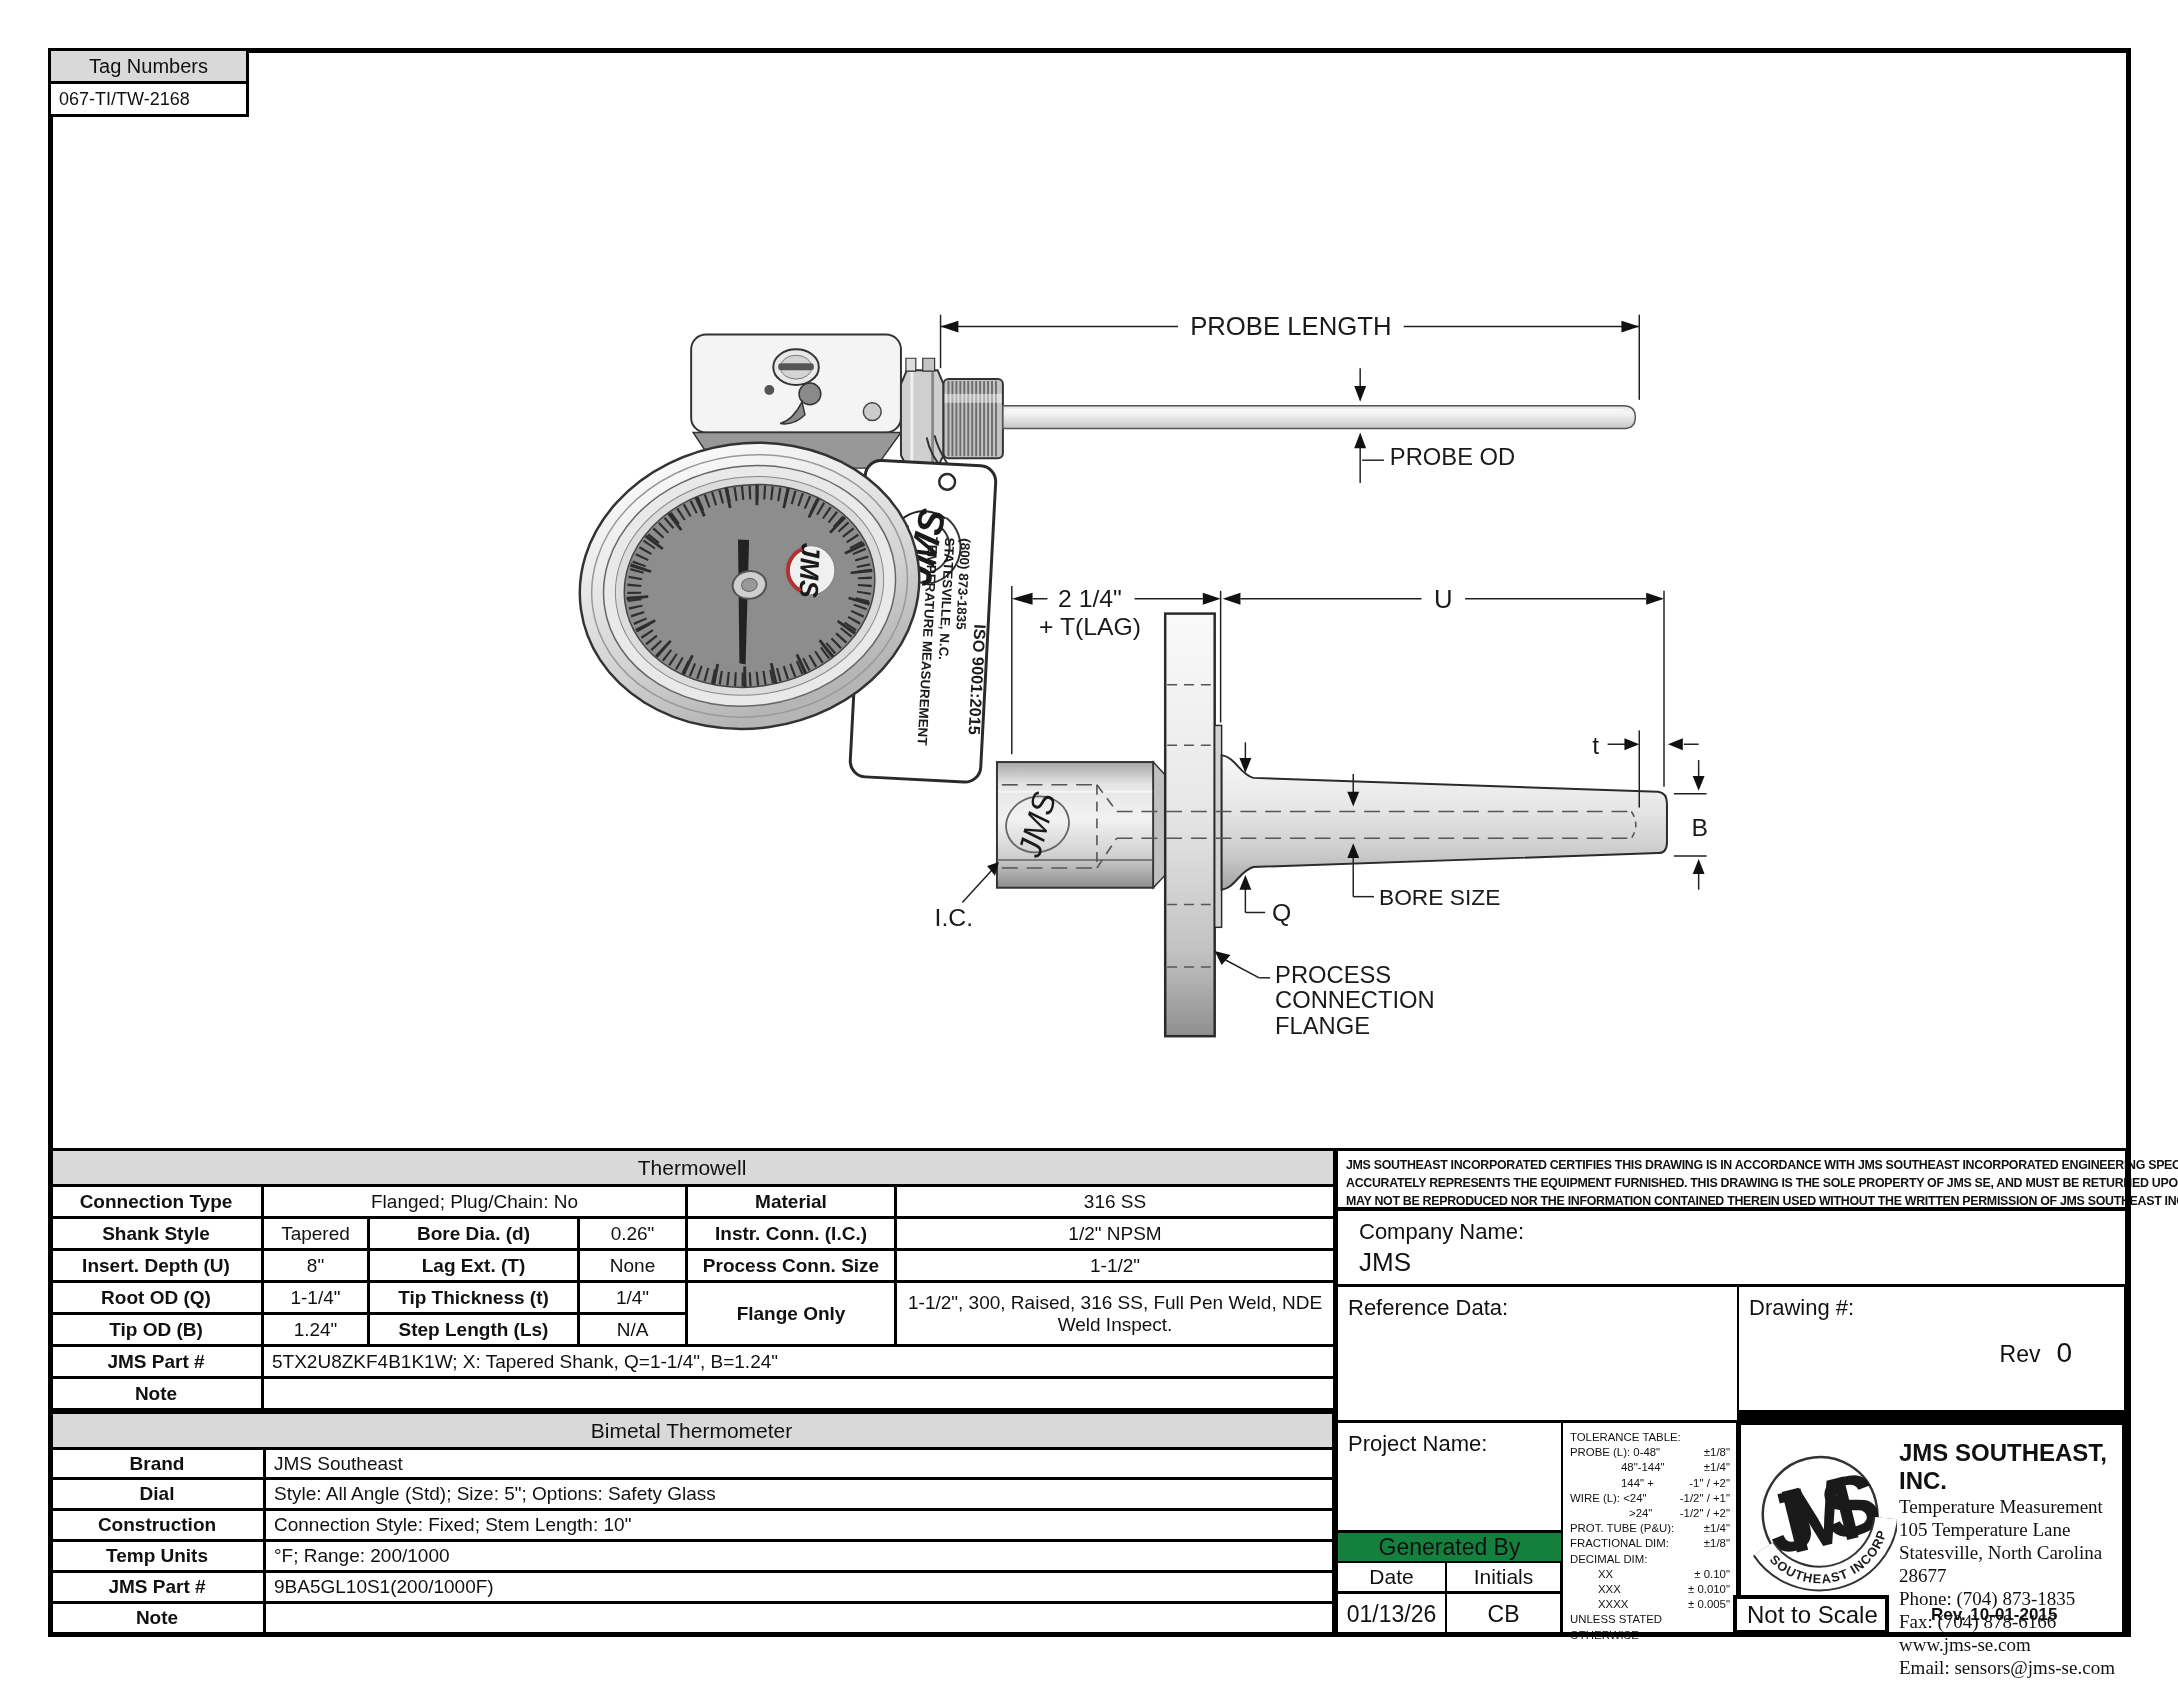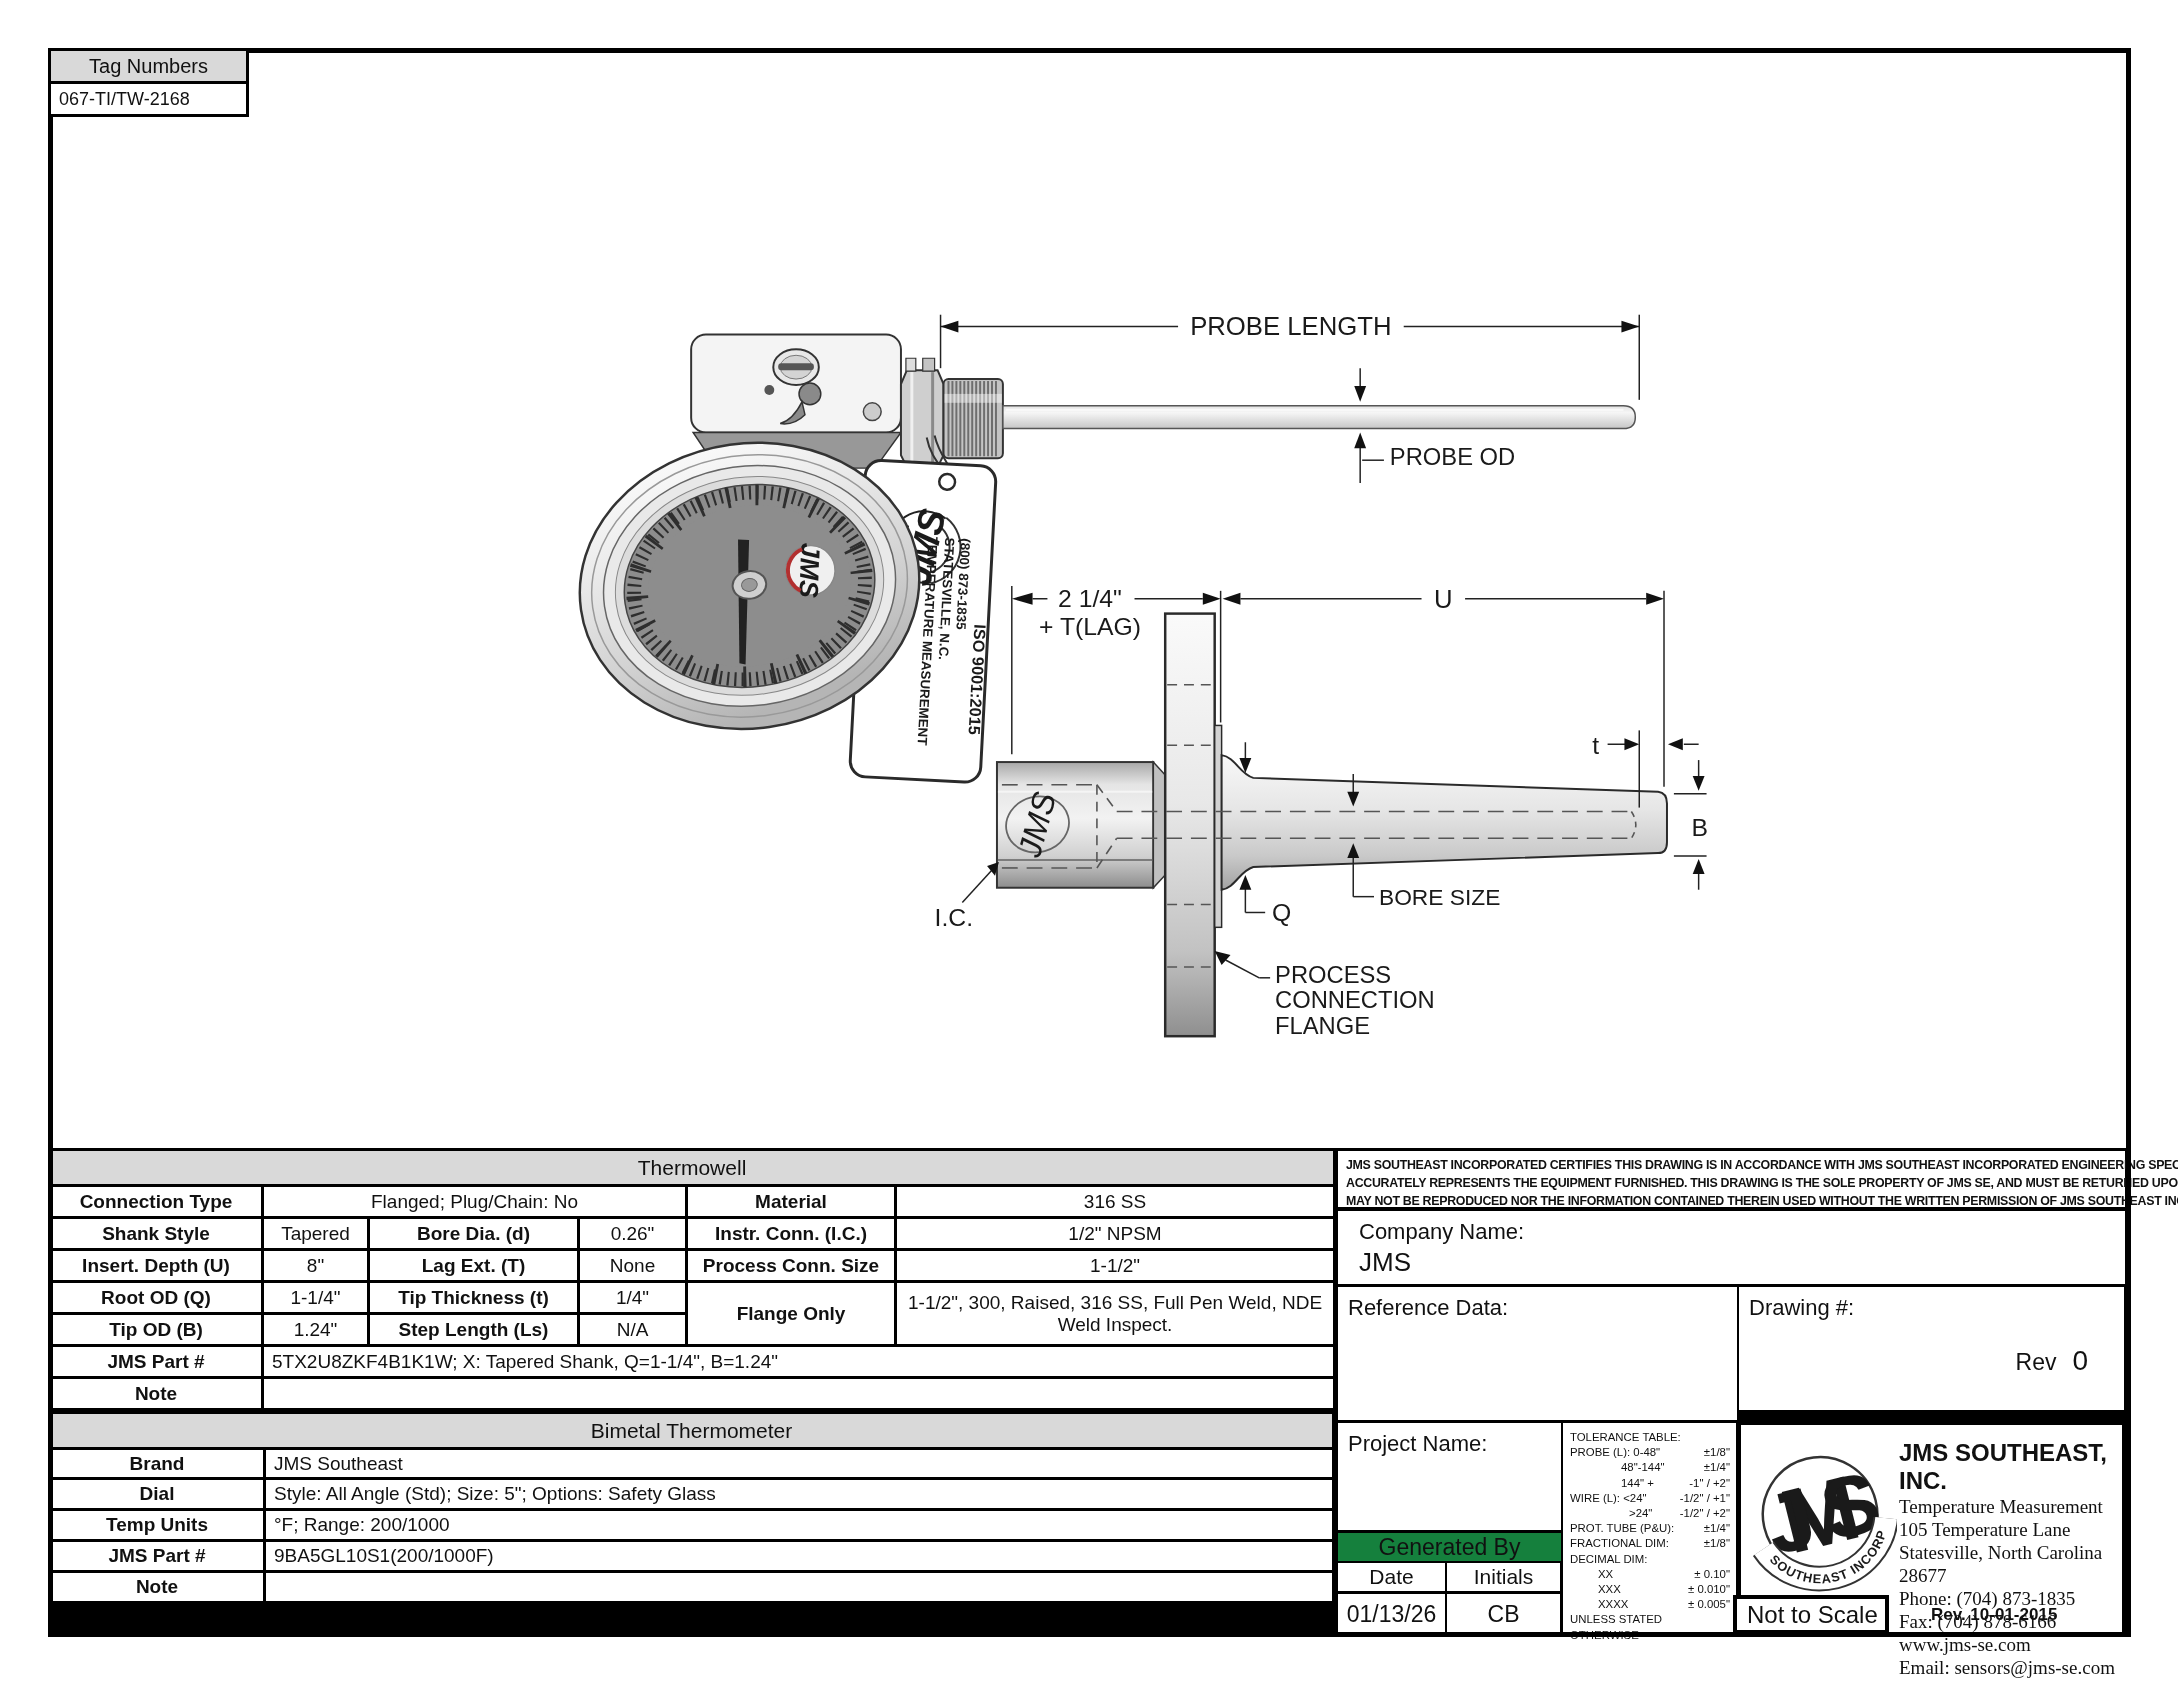--- a/index.html
+++ b/index.html
@@ -21,7 +21,7 @@
         padding:5px 8px;white-space:nowrap;}
   .boxlabel{font-size:22px;padding:8px 0 0 10px;}
   .bigval{font-size:26px;padding:8px 0 0 10px;}
-  .revline{position:absolute;right:36px;top:50px;font-size:23px;margin-top:8px;}
+  .revline{position:absolute;right:52px;top:50px;font-size:23px;}
   .revline .zero{font-size:28px;margin-left:16px;}
   .genby{font-size:23px;text-align:center;line-height:28px;}
   .hdrsm{font-size:21px;text-align:center;line-height:28px;}

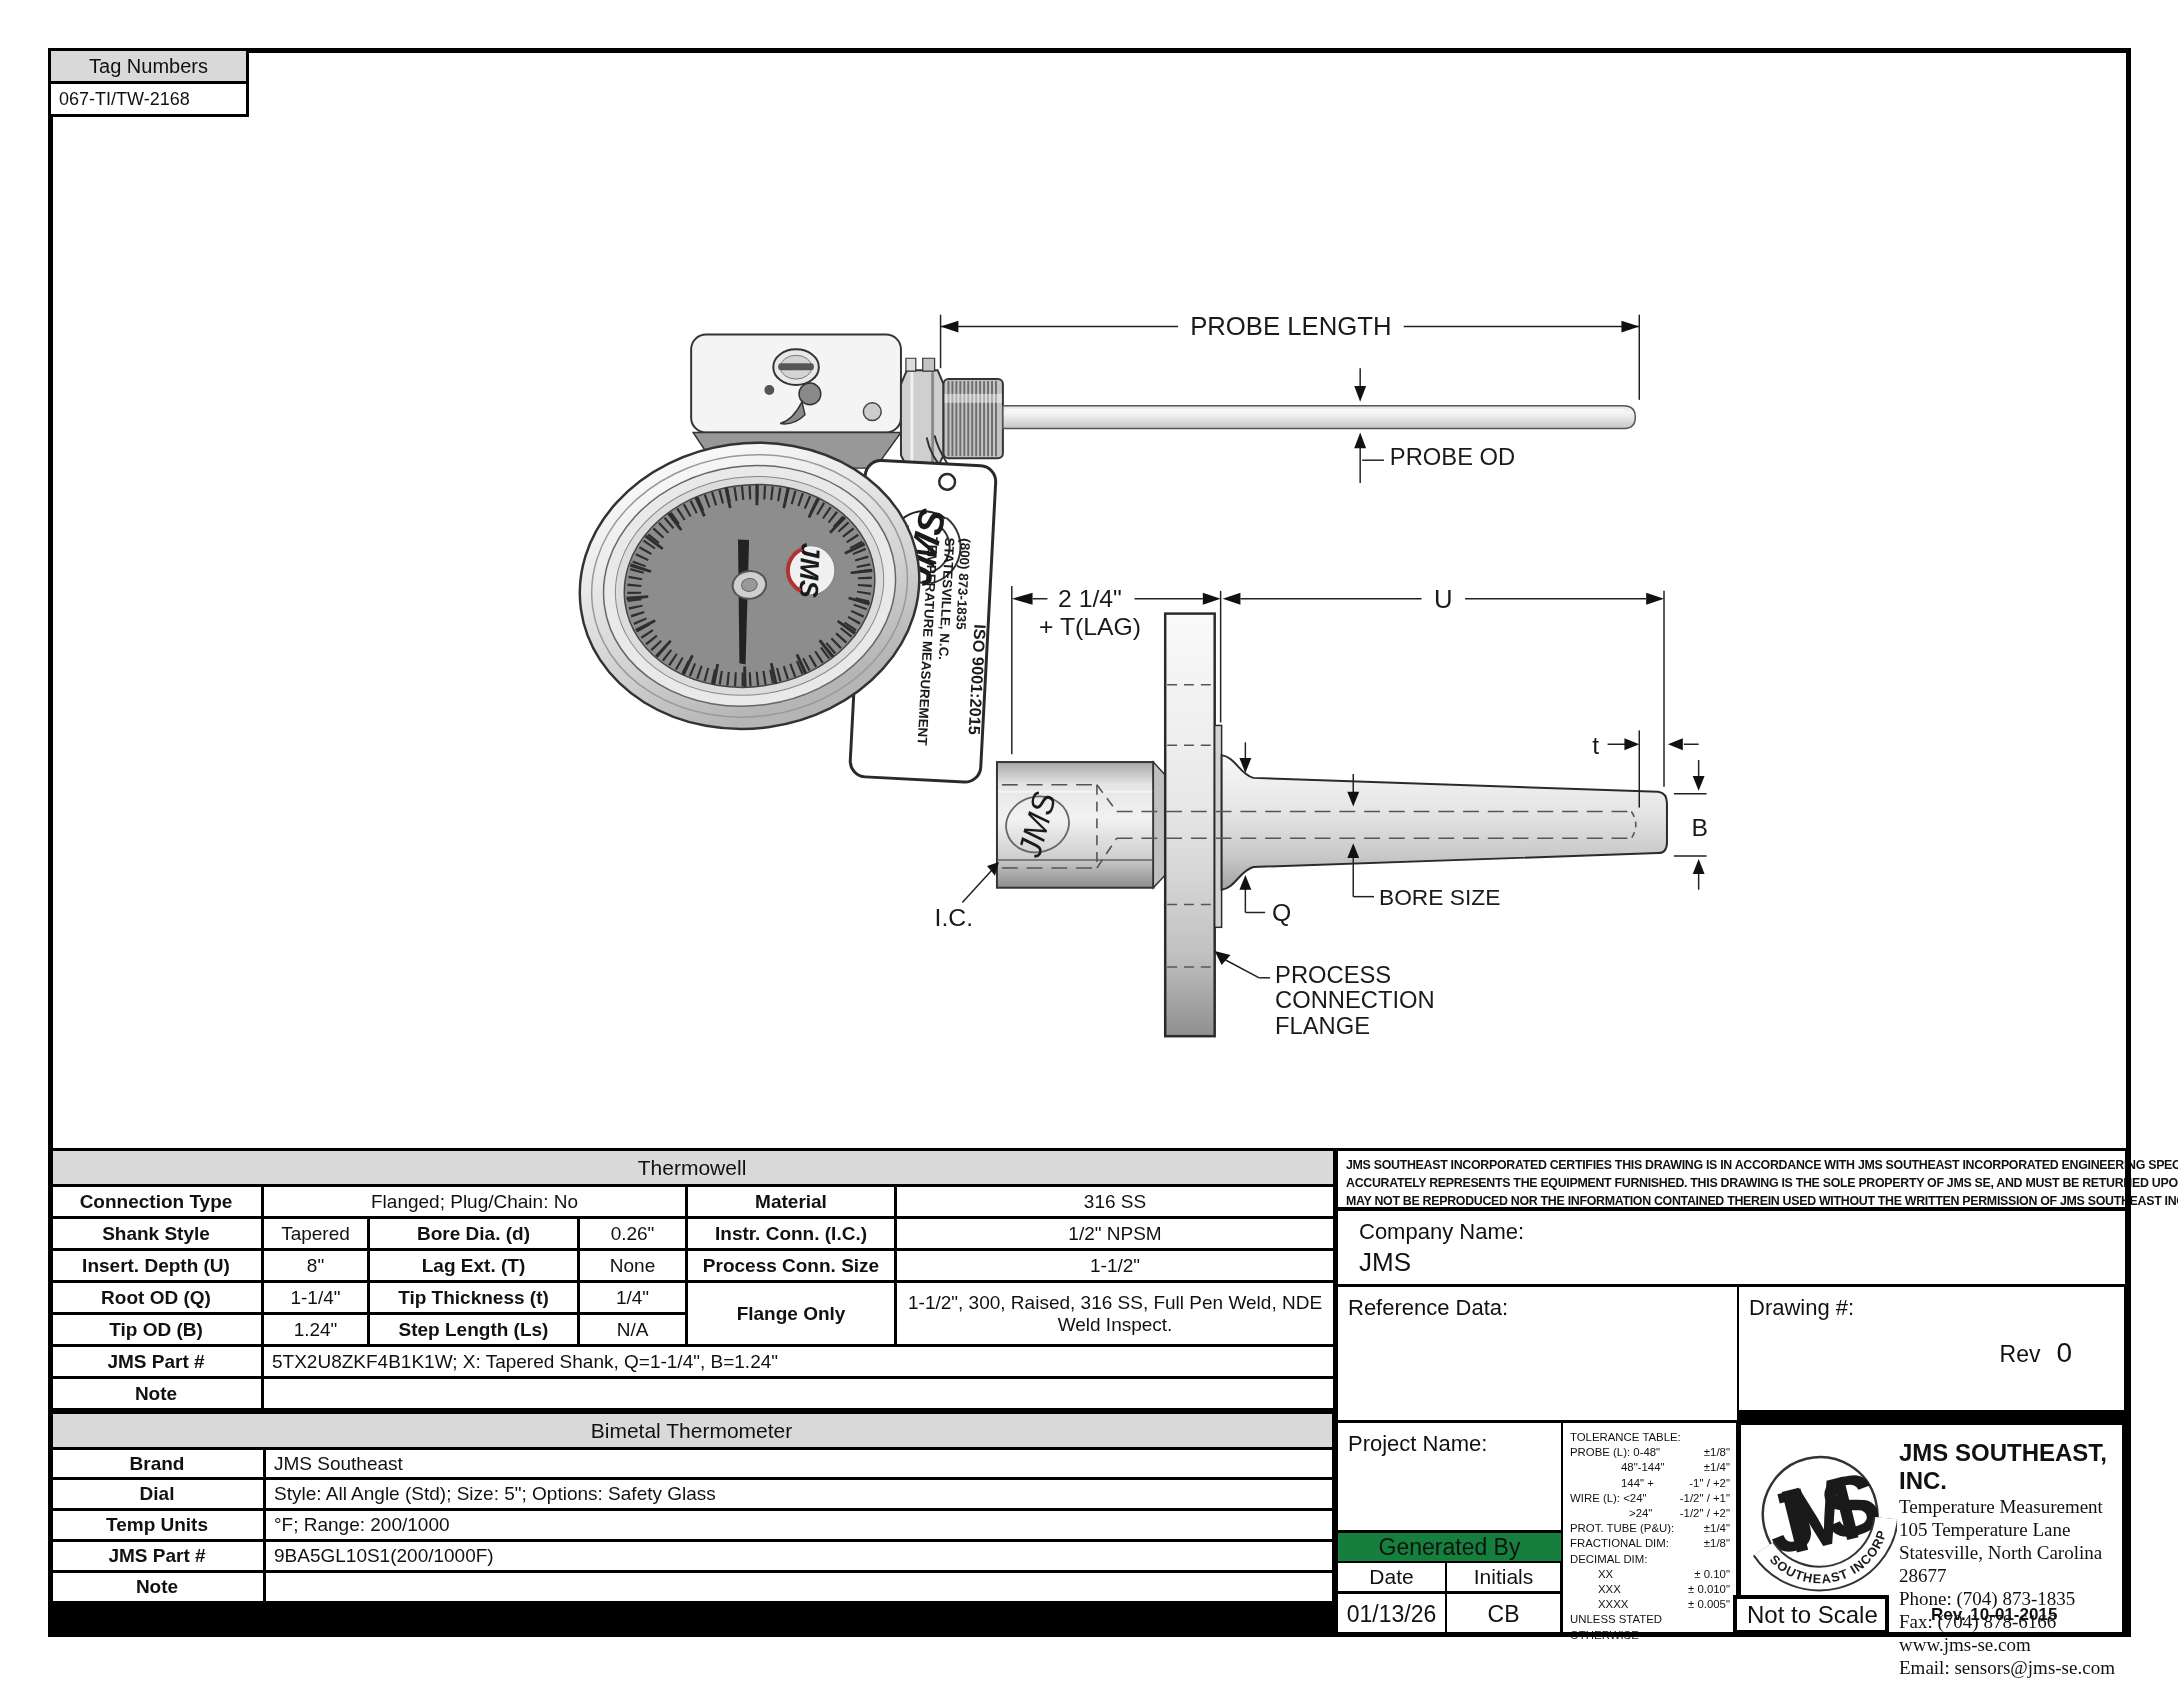--- a/index.html
+++ b/index.html
@@ -352,6 +352,10 @@
     <td class="lft">Style: All Angle (Std); Size: 5"; Options: Safety Glass</td>
   </tr>
   <tr style="height:28px">
+    <td class="lbl">Construction</td>
+    <td class="lft">Connection Style: Fixed; Stem Length: 10"</td>
+  </tr>
+  <tr style="height:28px">
     <td class="lbl">Temp Units</td>
     <td class="lft">°F; Range: 200/1000</td>
   </tr>

